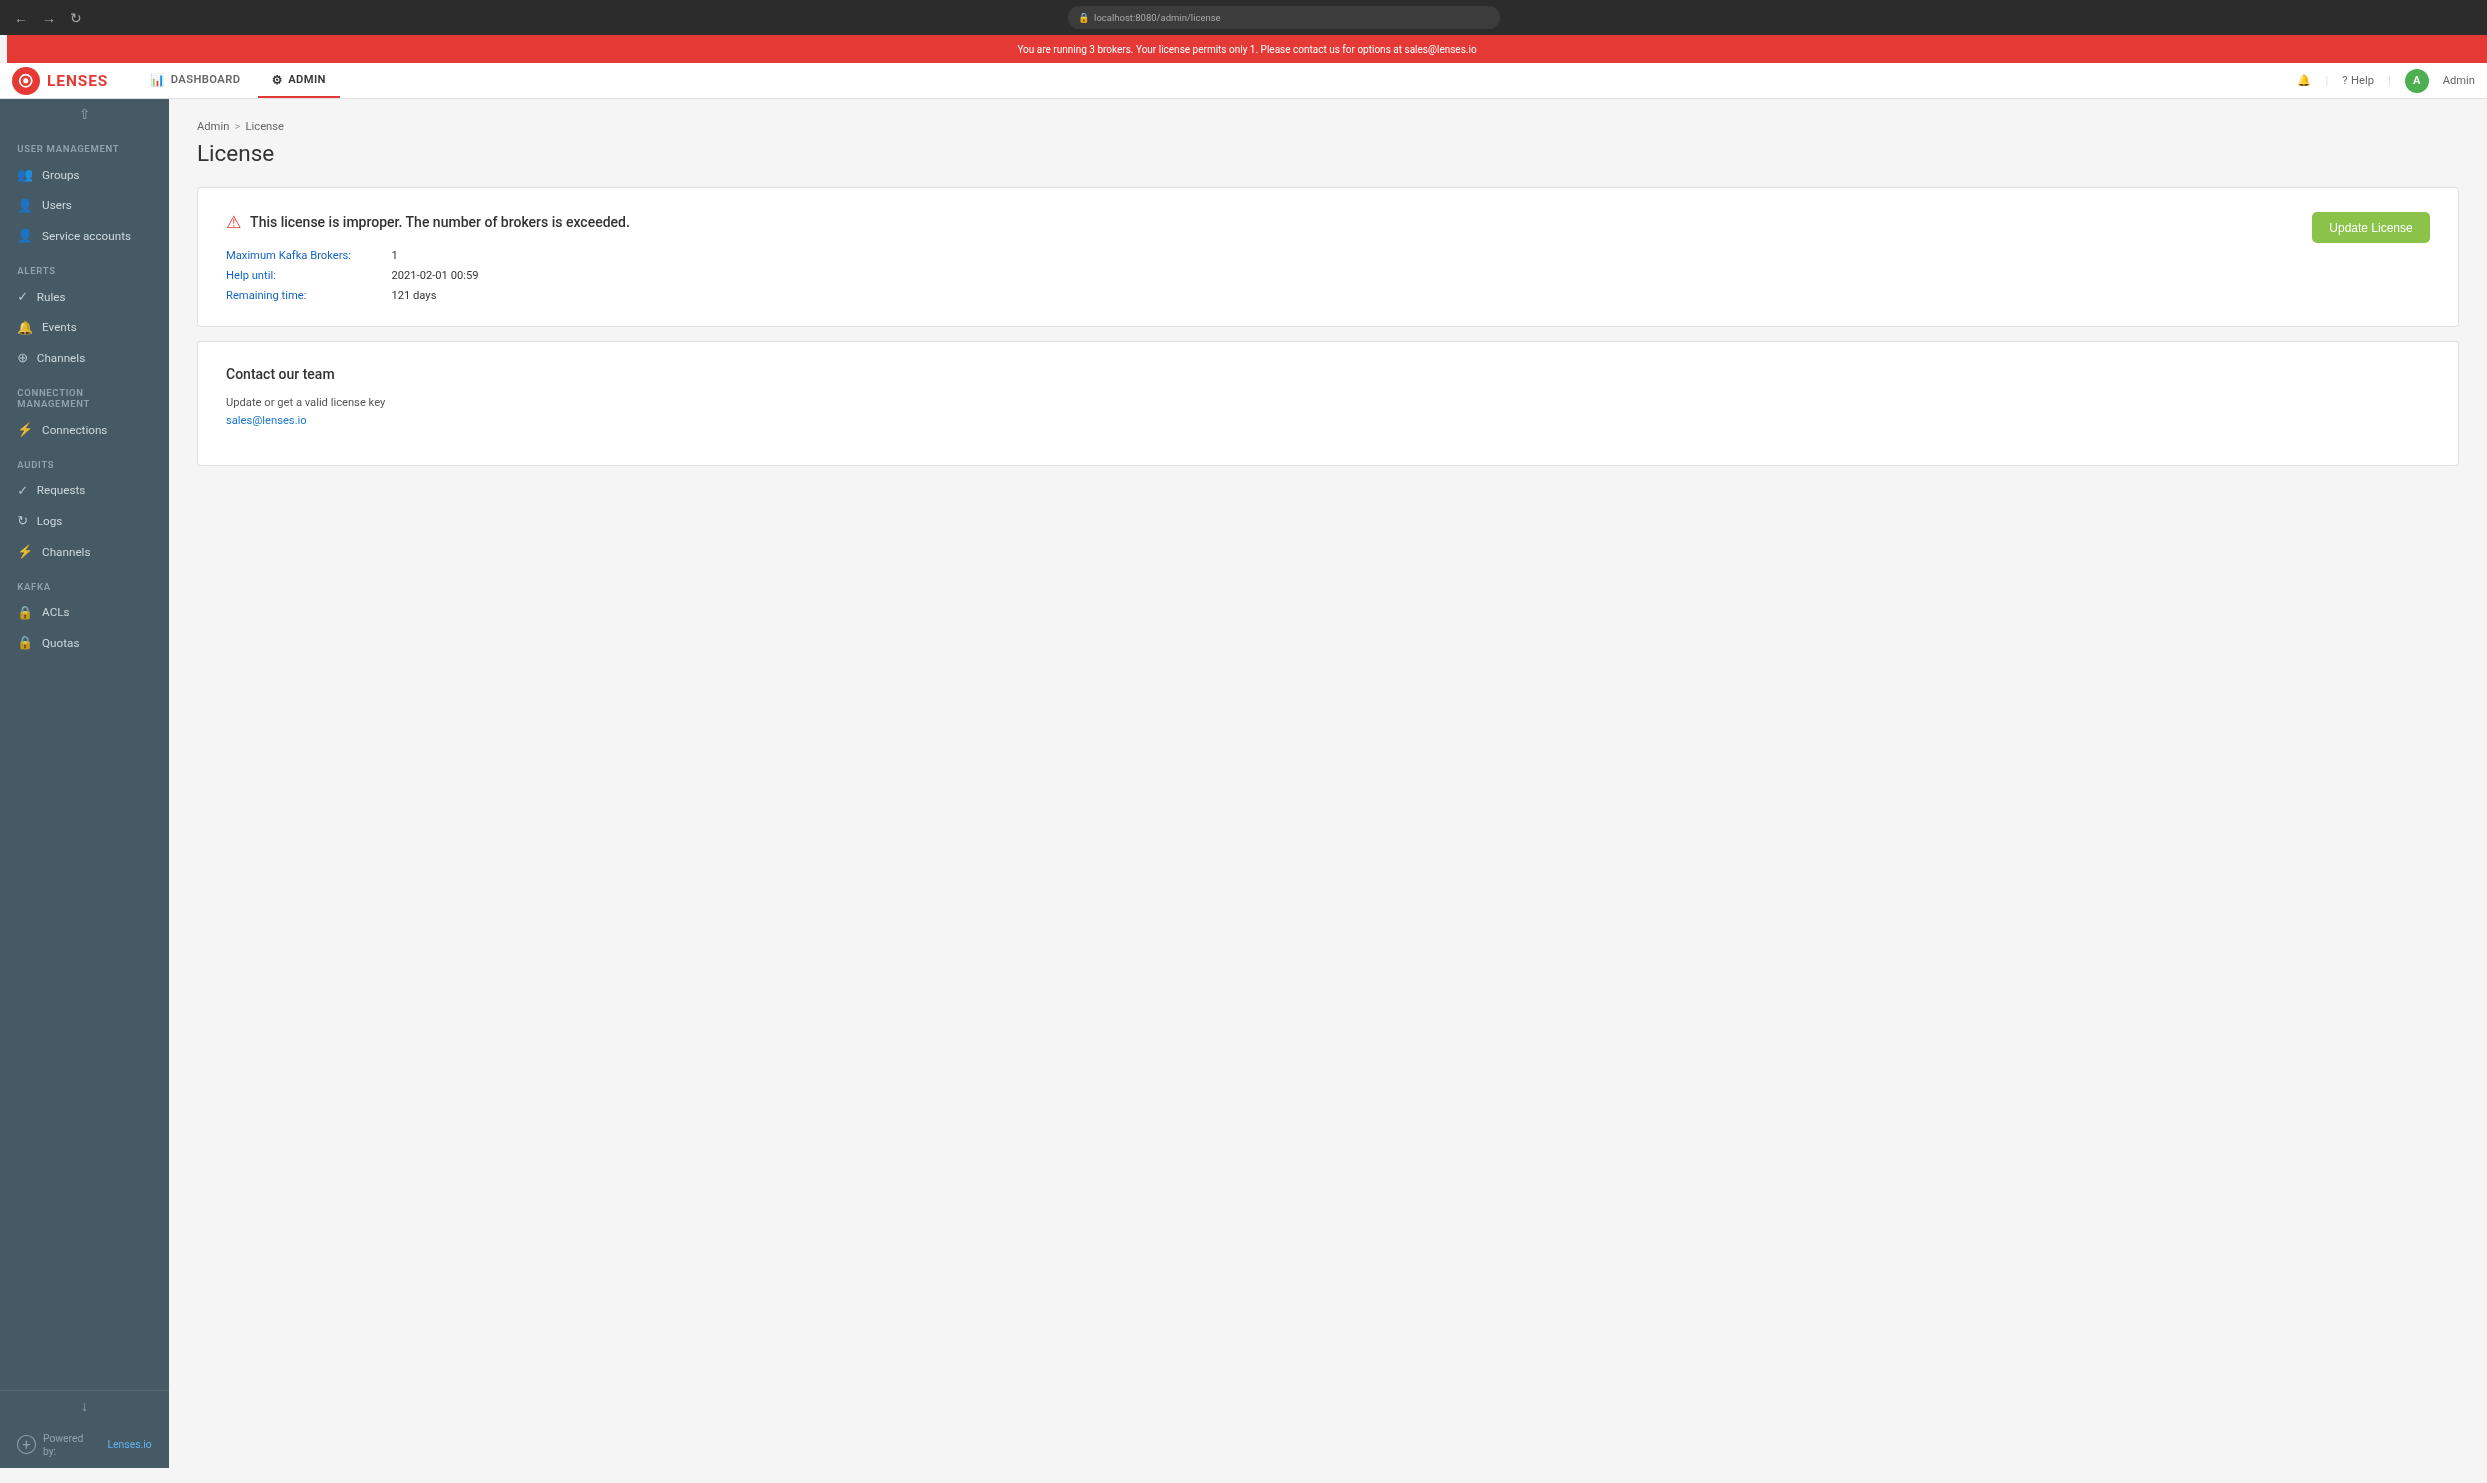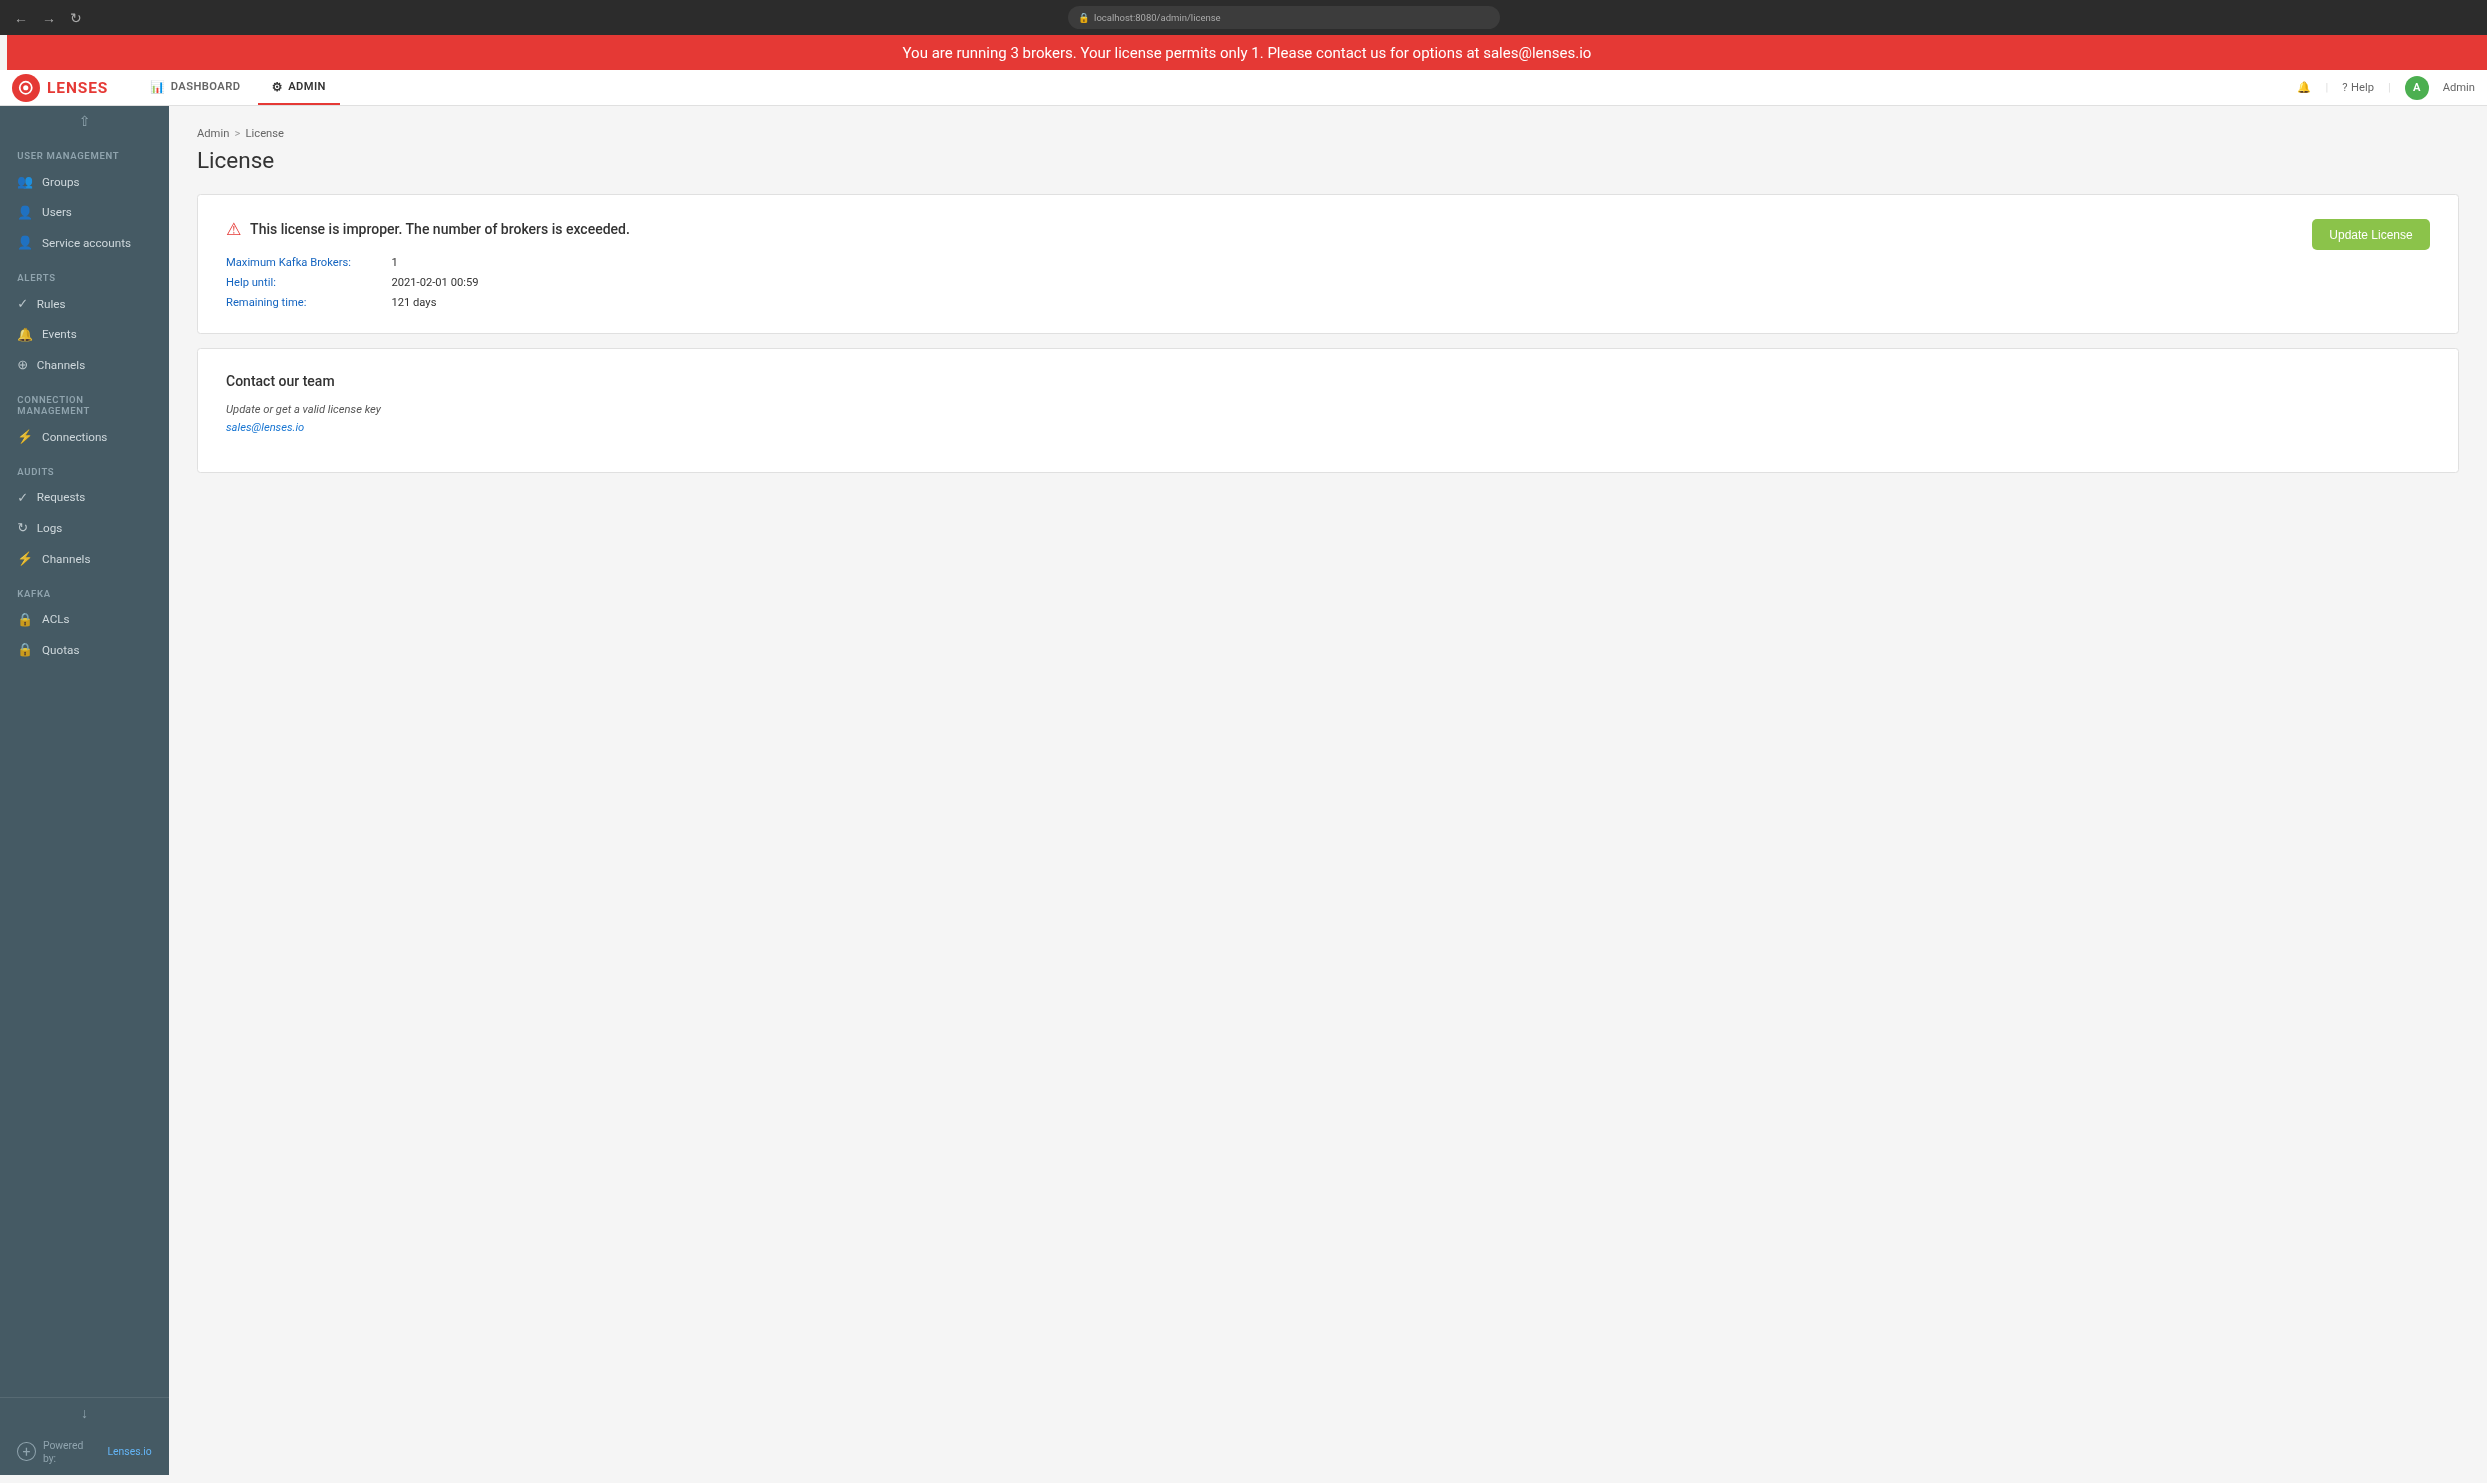--- a/index.html
+++ b/index.html
@@ -43,7 +43,7 @@
       color: white;
       text-align: center;
       padding: 8.6px 14px;
-      font-size: 15px;
+      font-size: 10px;
       margin-left: 7px;
     }
 

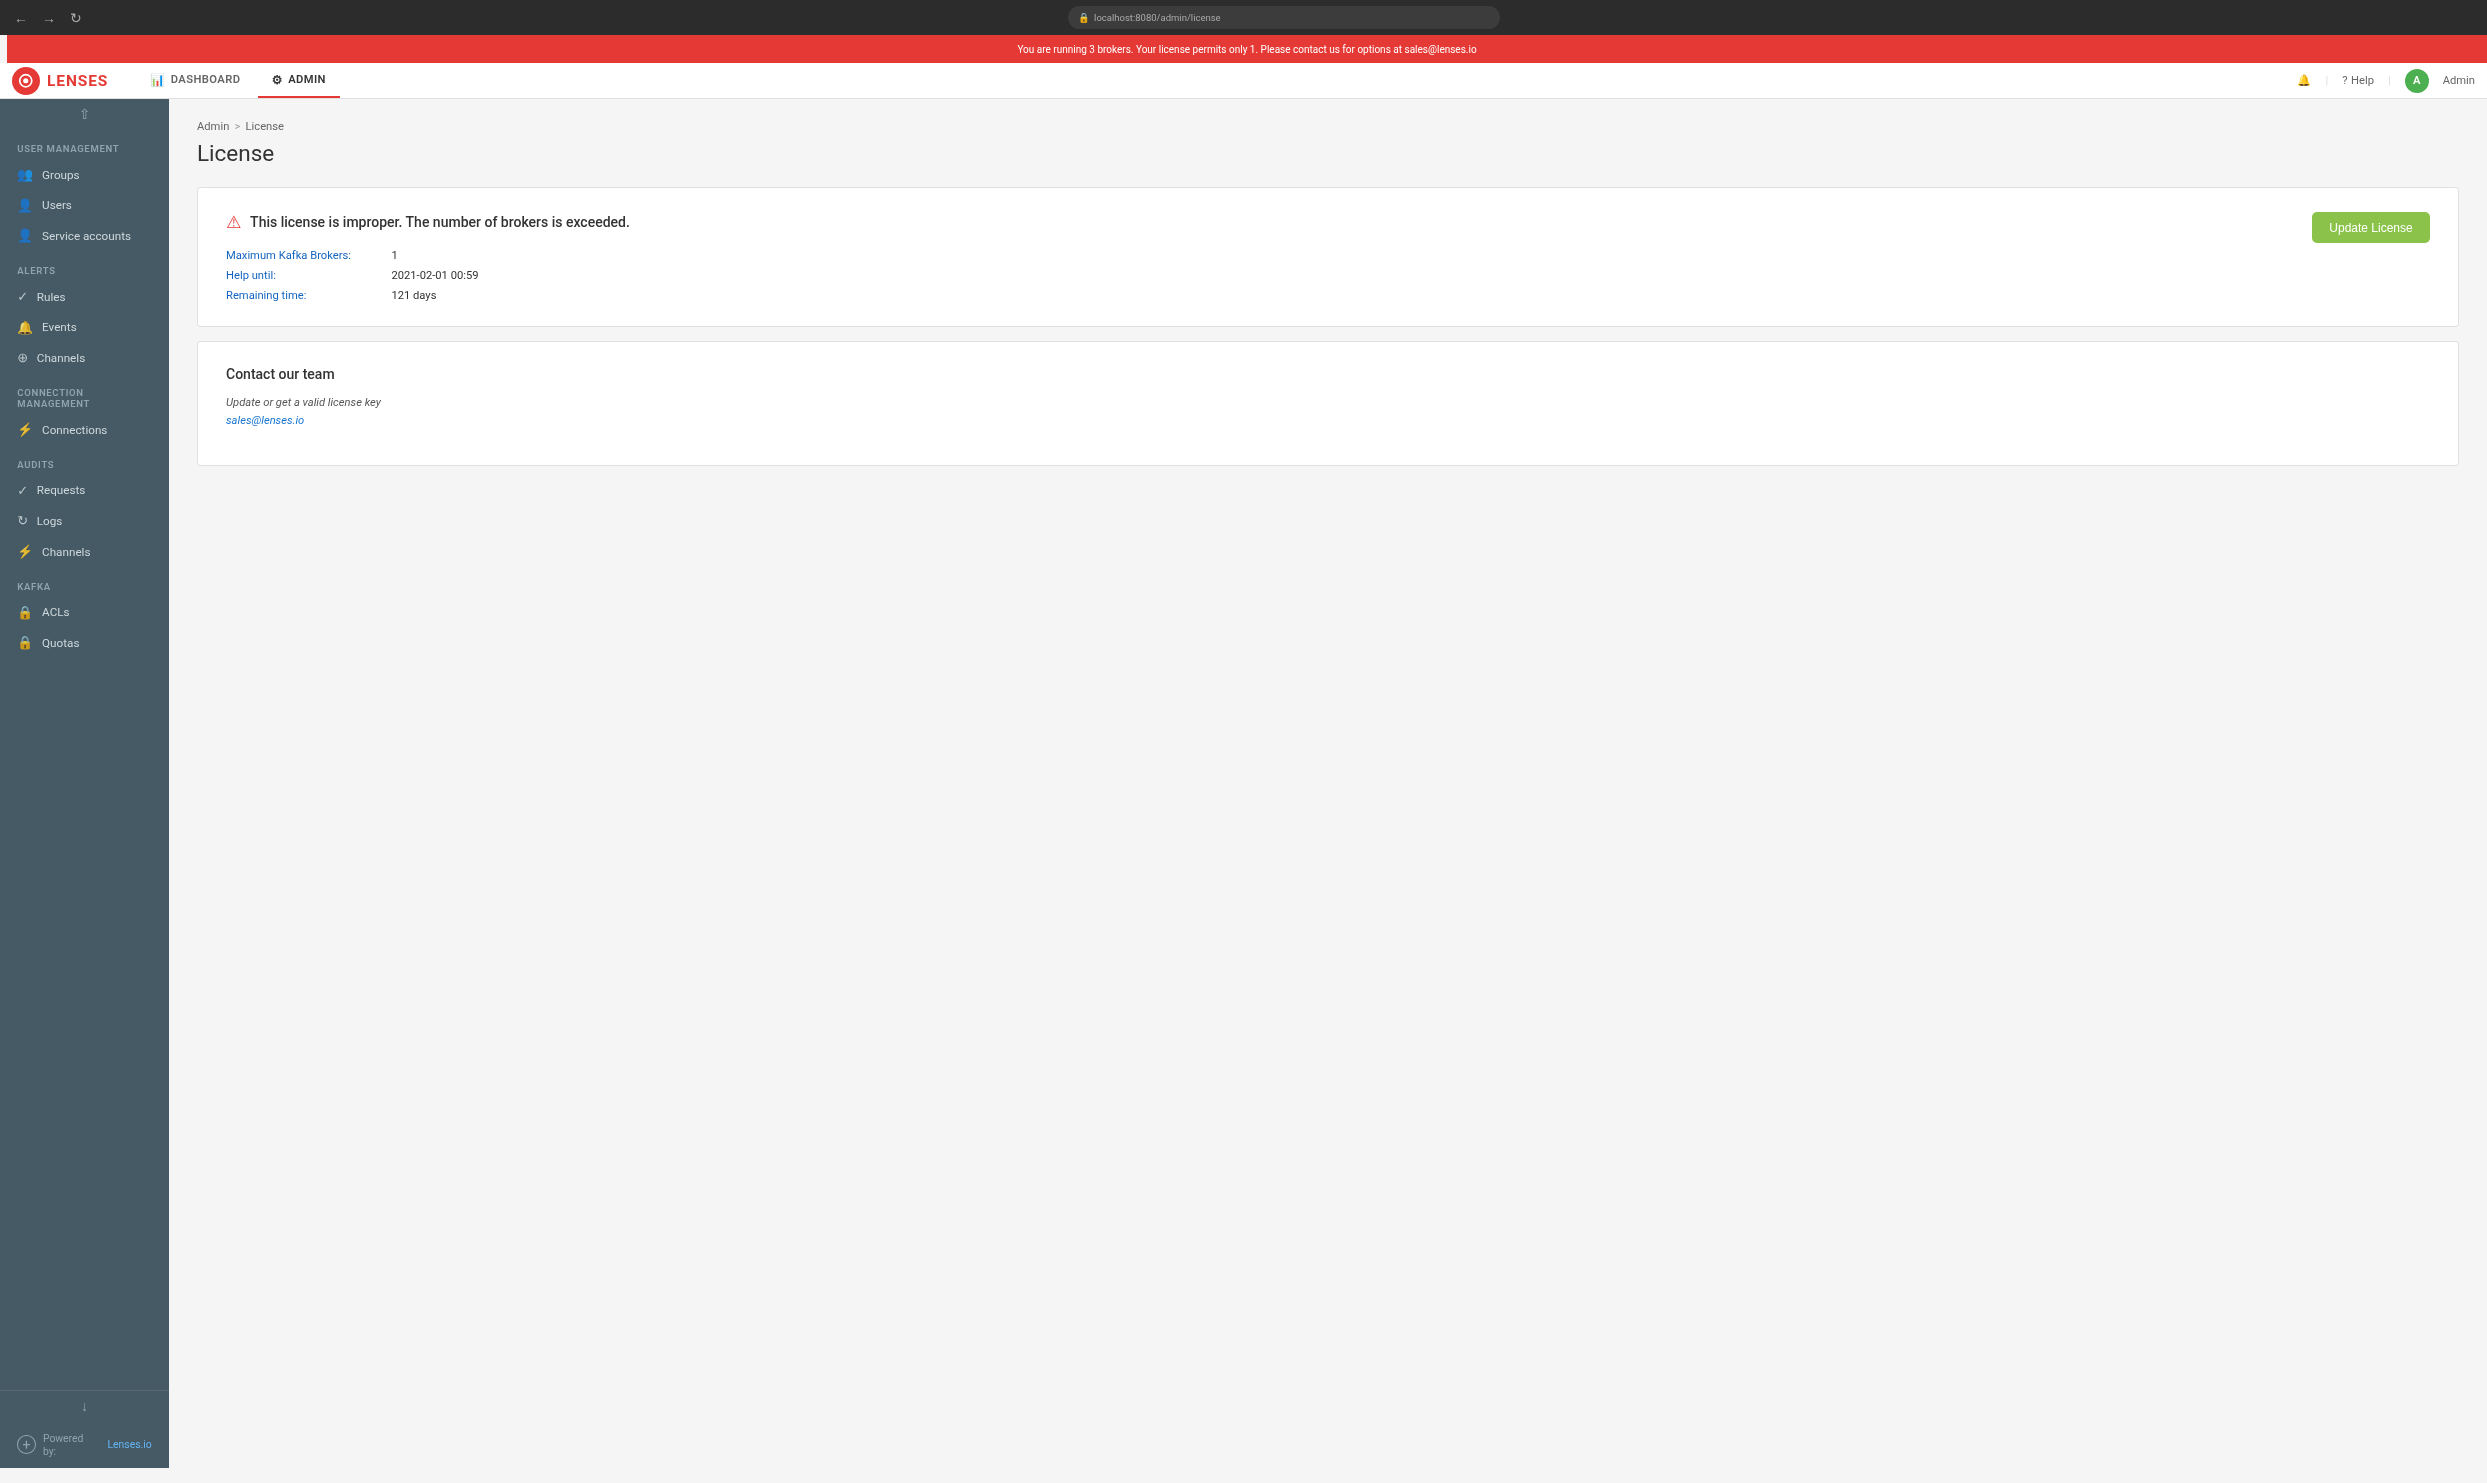--- a/index.html
+++ b/index.html
@@ -287,7 +287,7 @@
       color: #333;
       margin-bottom: 14px;
     }
-    .contact-block { margin-bottom: 14px; font-style: italic; }
+    .contact-block { margin-bottom: 14px; }
     .contact-desc { color: #555; font-size: 11.2px; margin-bottom: 3.5px; }
     .contact-link { color: #1976d2; text-decoration: none; font-size: 11.2px; }
   </style>

